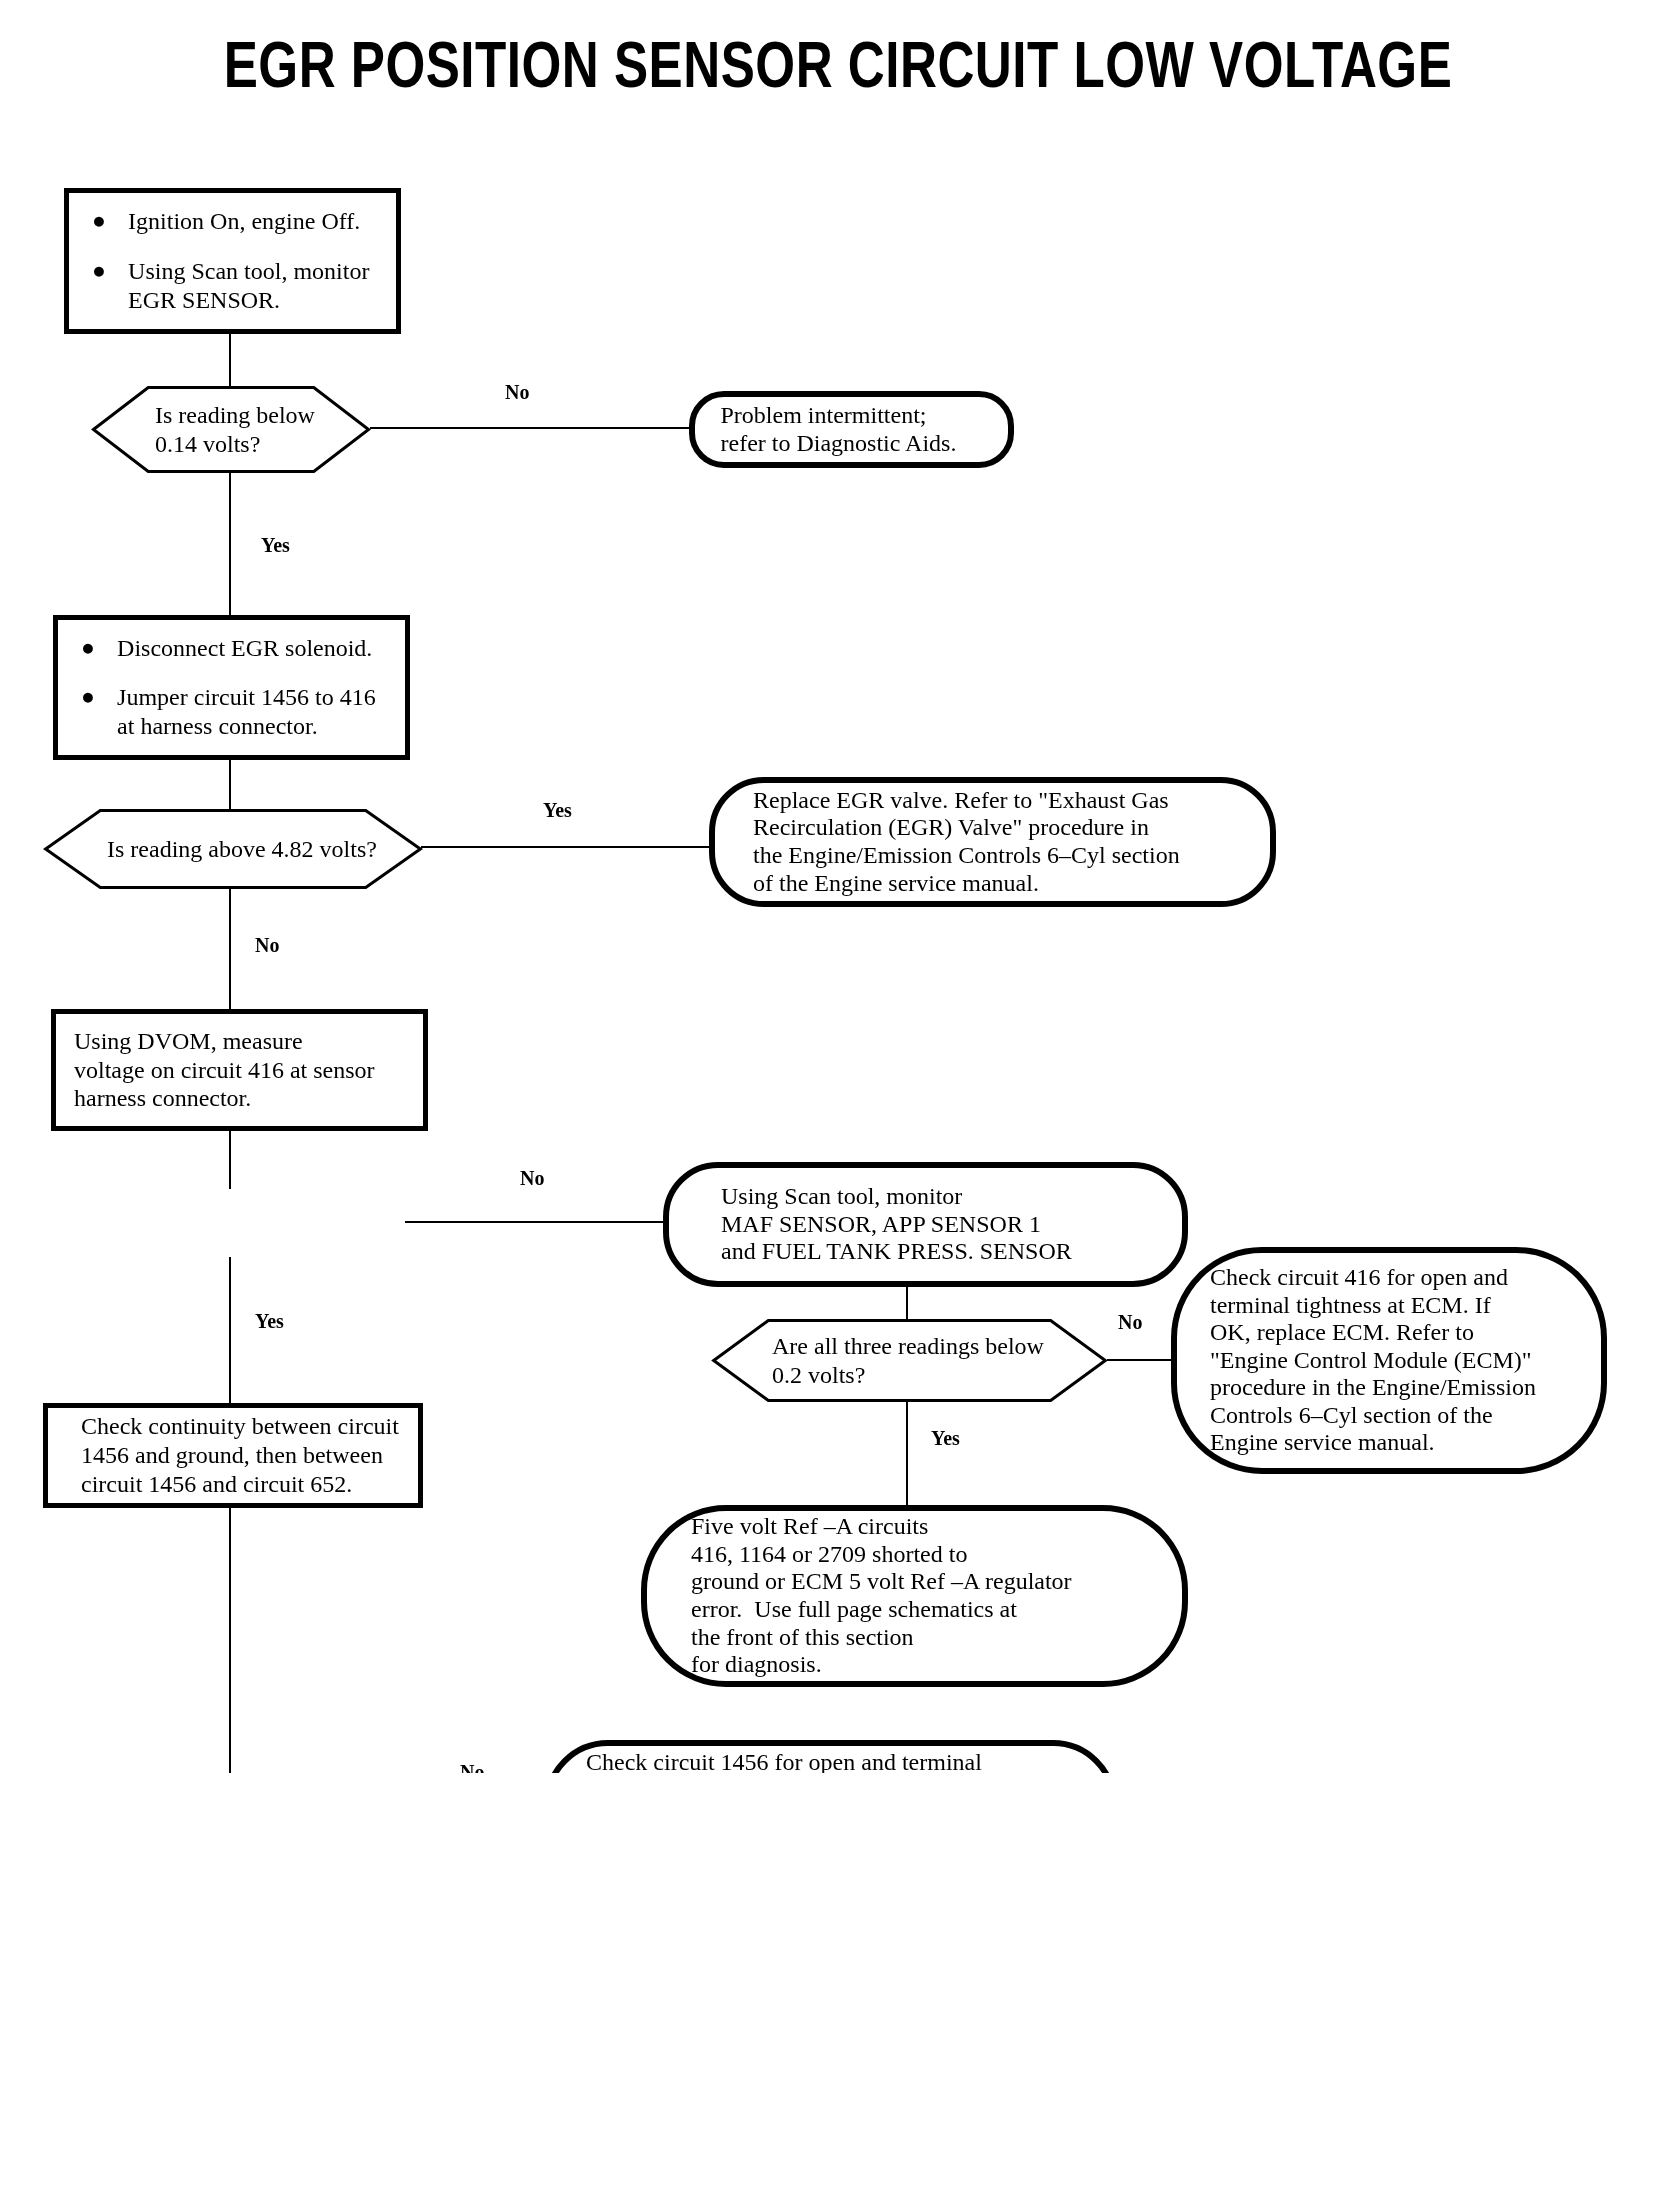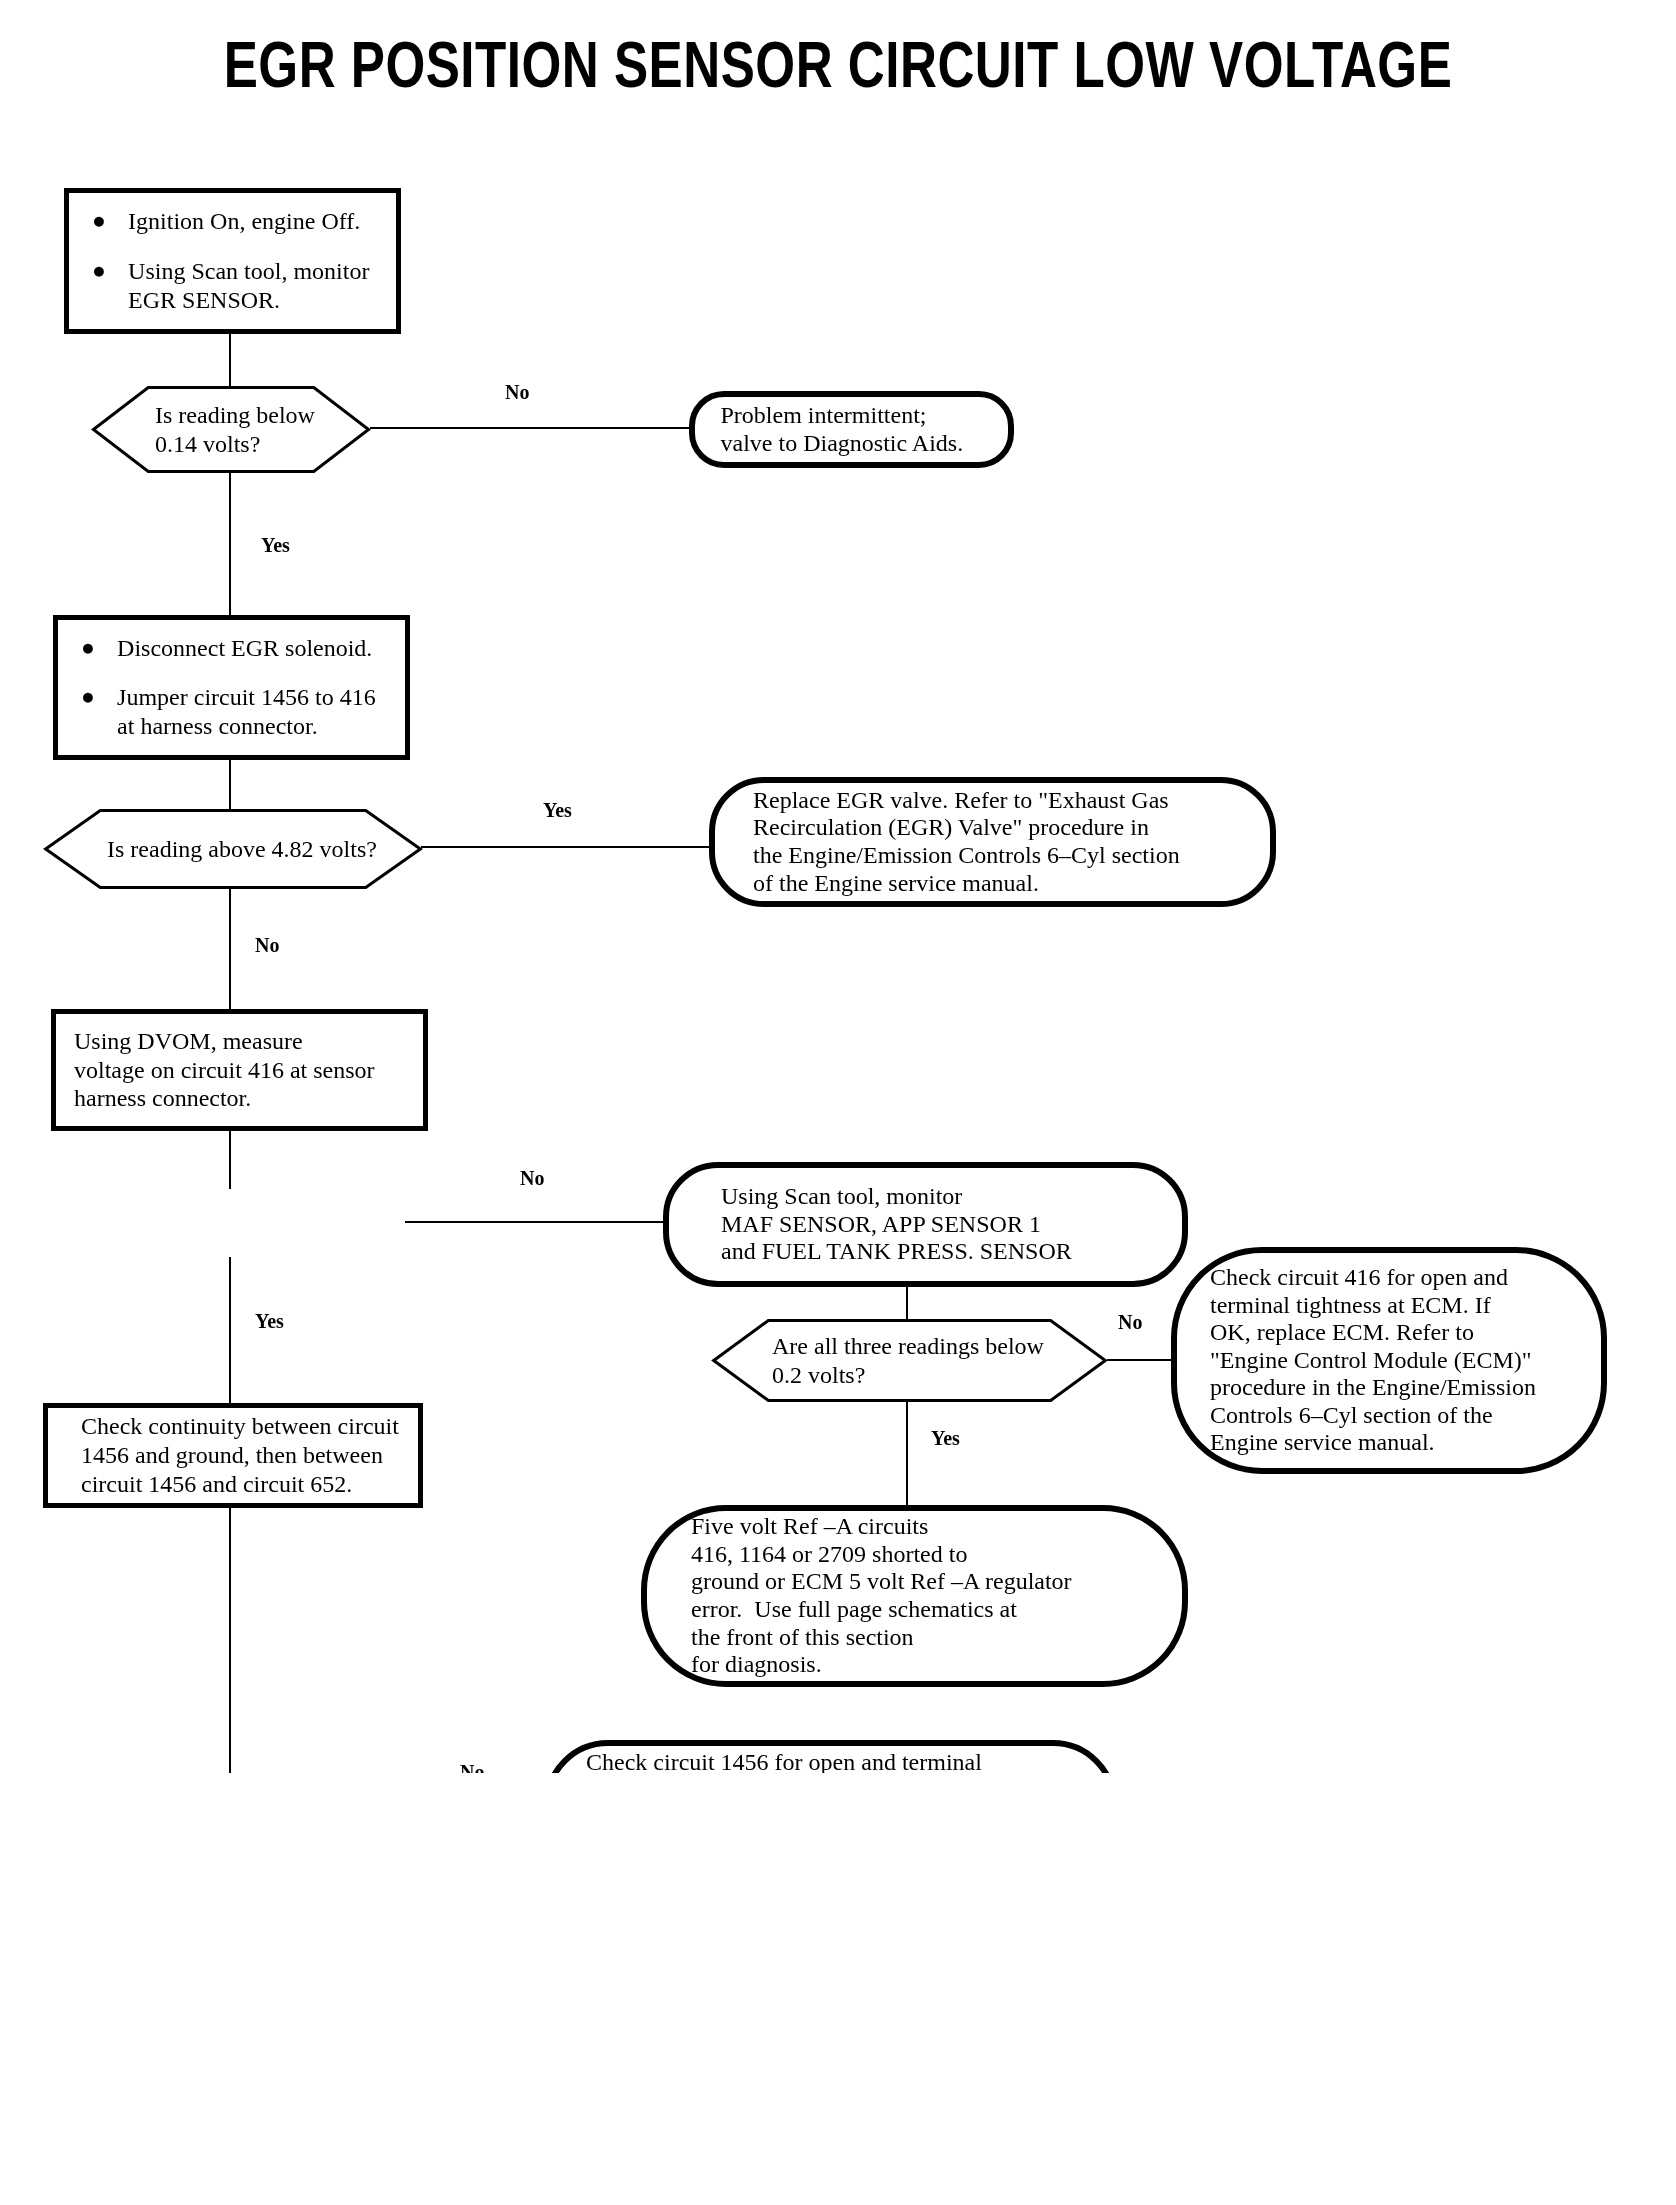--- a/index.html
+++ b/index.html
@@ -93,7 +93,7 @@
   </div>
 
   <div class="term" style="left:689px;top:391px;width:325px;height:77px;border-radius:35px;padding-left:25.5px">Problem intermittent;
-valve to Diagnostic Aids.</div>
+refer to Diagnostic Aids.</div>
 
   <div class="box" style="left:53px;top:615px;width:357px;height:145px;padding:11px 6px 11px 20.7px;gap:20.7px">
     <div class="brow">

